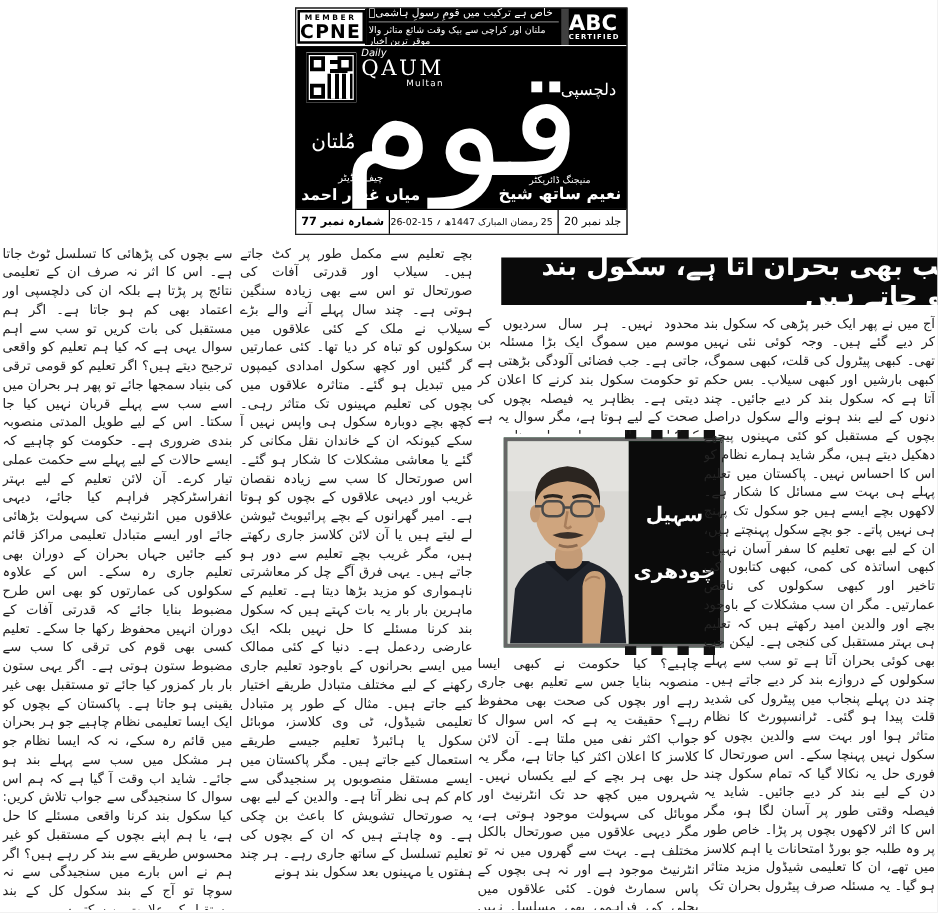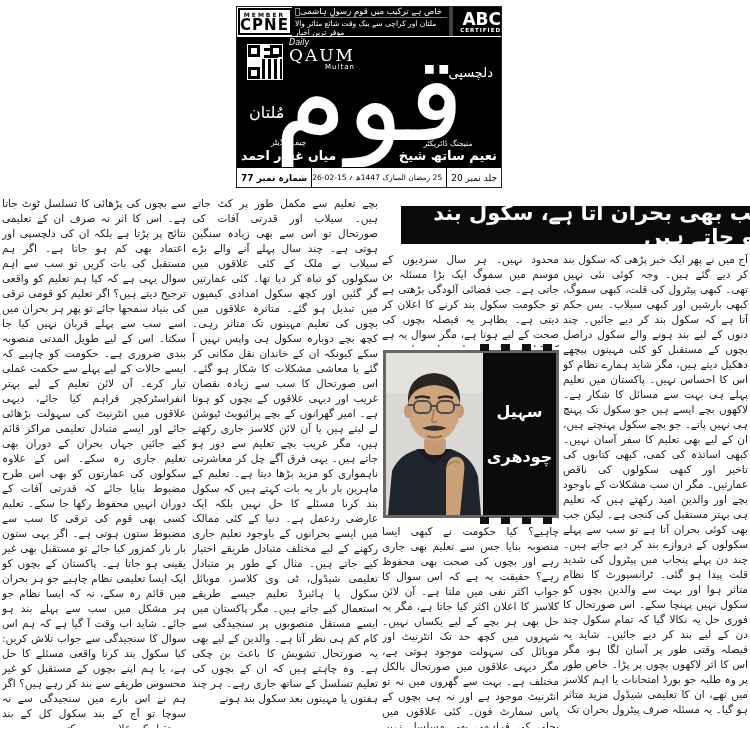--- a/index.html
+++ b/index.html
@@ -17,8 +17,8 @@
           display:flex;flex-direction:column;justify-content:center;gap:1px;padding:0 2px;}
   .slogan .l1{font-size:8.5px;line-height:10px;border-bottom:1px solid #777;padding-bottom:1px;}
   .slogan .l2{font-size:7.5px;line-height:9px;}
-  .abc-box{width:52px;background:#000;color:#fff;text-align:right;display:flex;flex-direction:column;
-           justify-content:center;border-left:4px solid #404040;box-sizing:border-box;}
+  .abc-box{width:52px;background:#000;color:#fff;text-align:left;display:flex;flex-direction:column;
+           justify-content:center;border-left:6px solid #404040;box-sizing:border-box;}
   .abc-name{font-size:17px;font-weight:bold;line-height:16px;}
   .abc-cert{font-size:5.5px;letter-spacing:1px;font-weight:bold;}
   .mast-main{position:relative;flex:1;background:#000;color:#fff;overflow:hidden;padding-left:25px;}

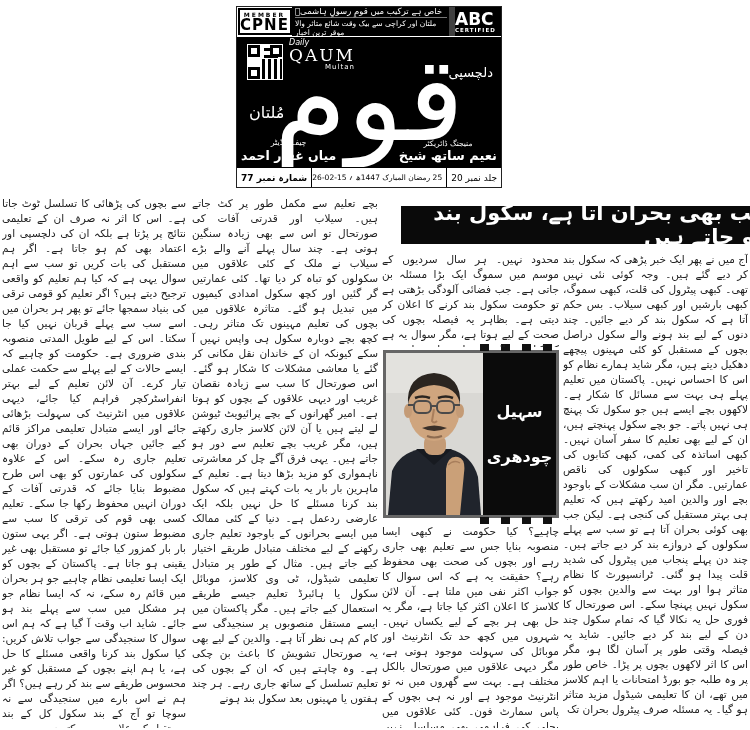--- a/index.html
+++ b/index.html
@@ -66,7 +66,7 @@
   .col-c{left:192px;top:196px;width:186px;height:532px;}
   .col-d{left:2px;top:196px;width:184px;height:532px;}
   
-  .photo-box{position:absolute;left:383px;top:350px;width:176px;height:168px;background:#14532d;
+  .photo-box{position:absolute;left:403px;top:350px;width:176px;height:168px;background:#14532d;
              border:3px solid #666;box-sizing:border-box;display:flex;}
   .photo-frame{width:97px;height:100%;background:#d9d8d4;overflow:hidden;}
   .author-label{flex:1;background:#0b0b0b;color:#fff;display:flex;flex-direction:column;

